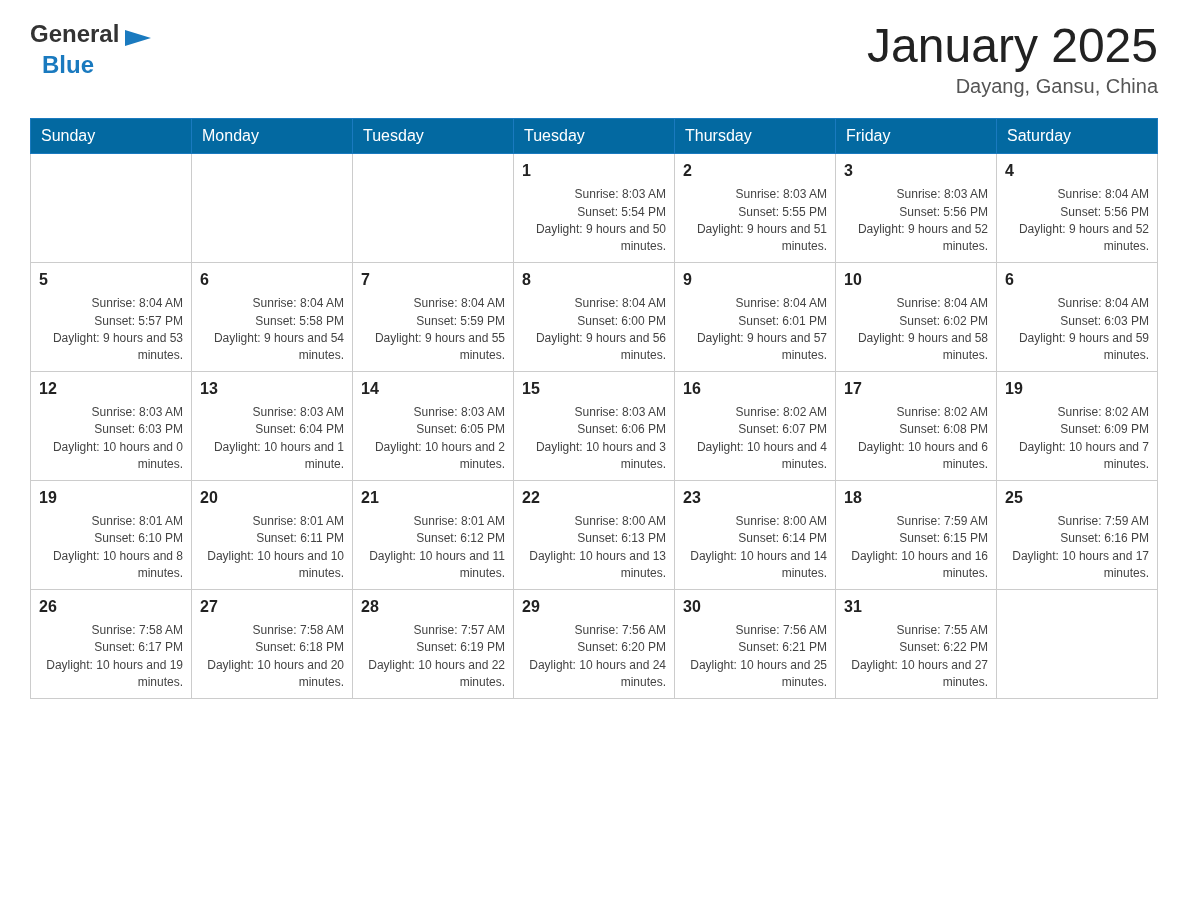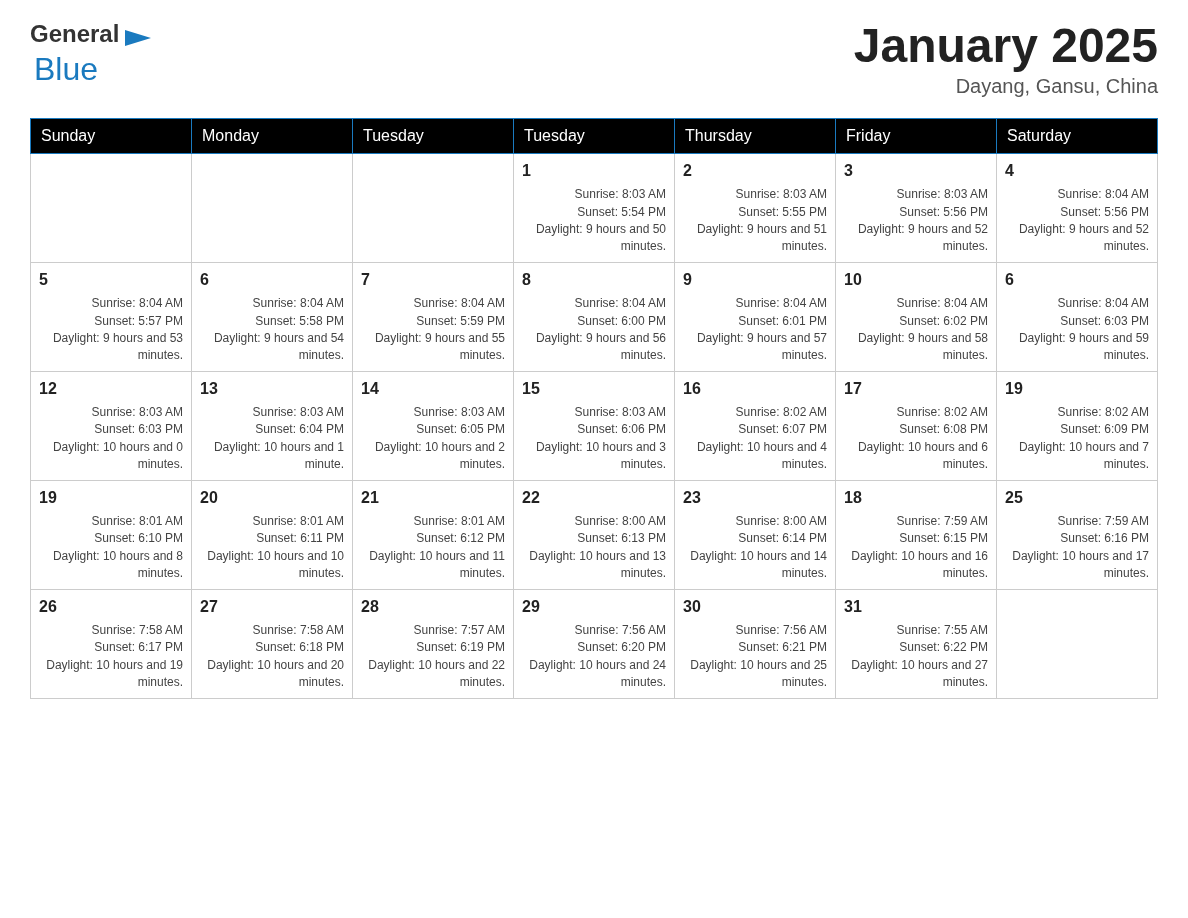--- a/index.html
+++ b/index.html
@@ -85,7 +85,7 @@
         <polygon points="0,5 26,13 0,21" fill="#1a7abf"></polygon>
       </svg>
       <br>
-      <span style="font-size:32px;font-weight:normal;color:#1a7abf;margin-left:4px;">Blue</span>
+      <span style="font-size:24px;font-weight:bold;color:#1a7abf;margin-left:12px;">Blue</span>
     </div>
   </div>
   <div class="title-section">

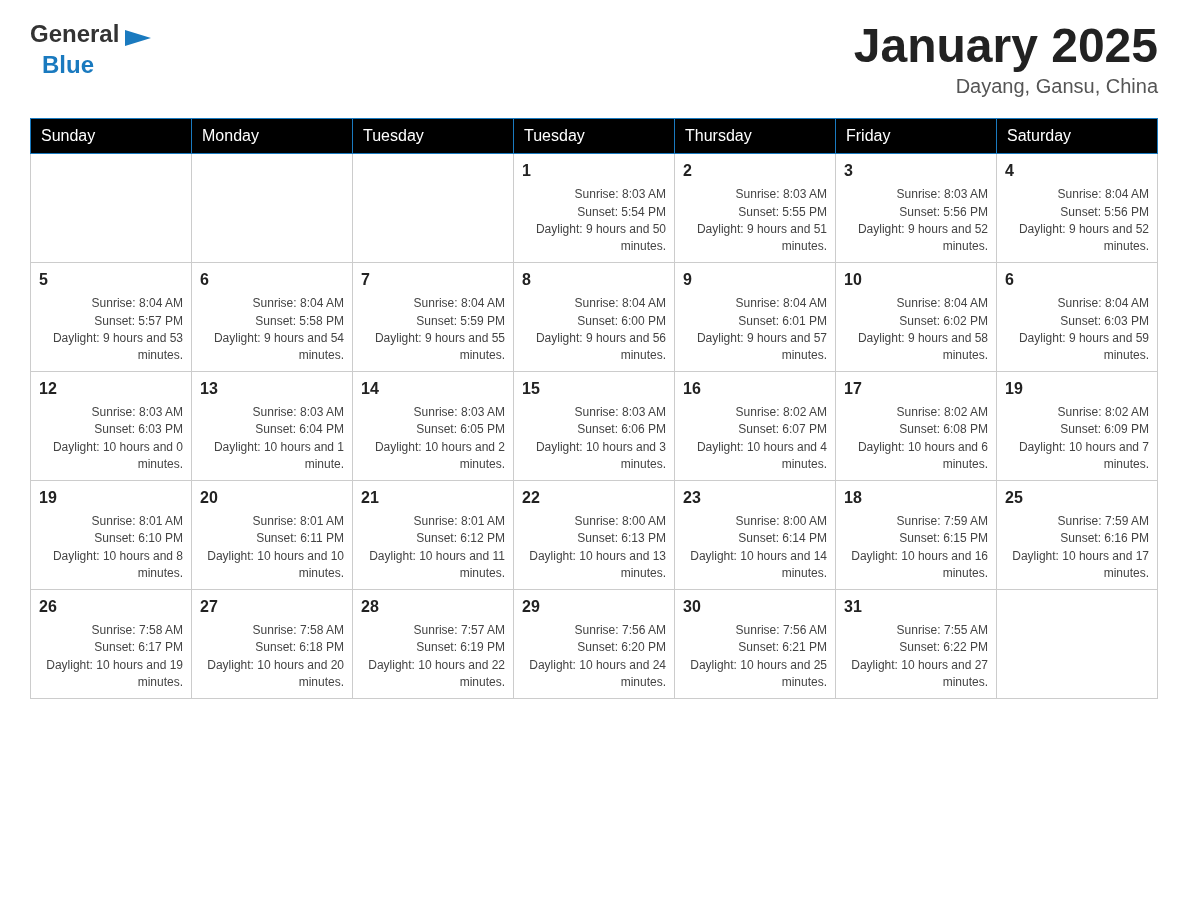--- a/index.html
+++ b/index.html
@@ -21,7 +21,7 @@
     }
     .month-title {
       font-size: 48px;
-      font-weight: bold;
+      font-weight: normal;
       color: #222;
       line-height: 1.1;
     }

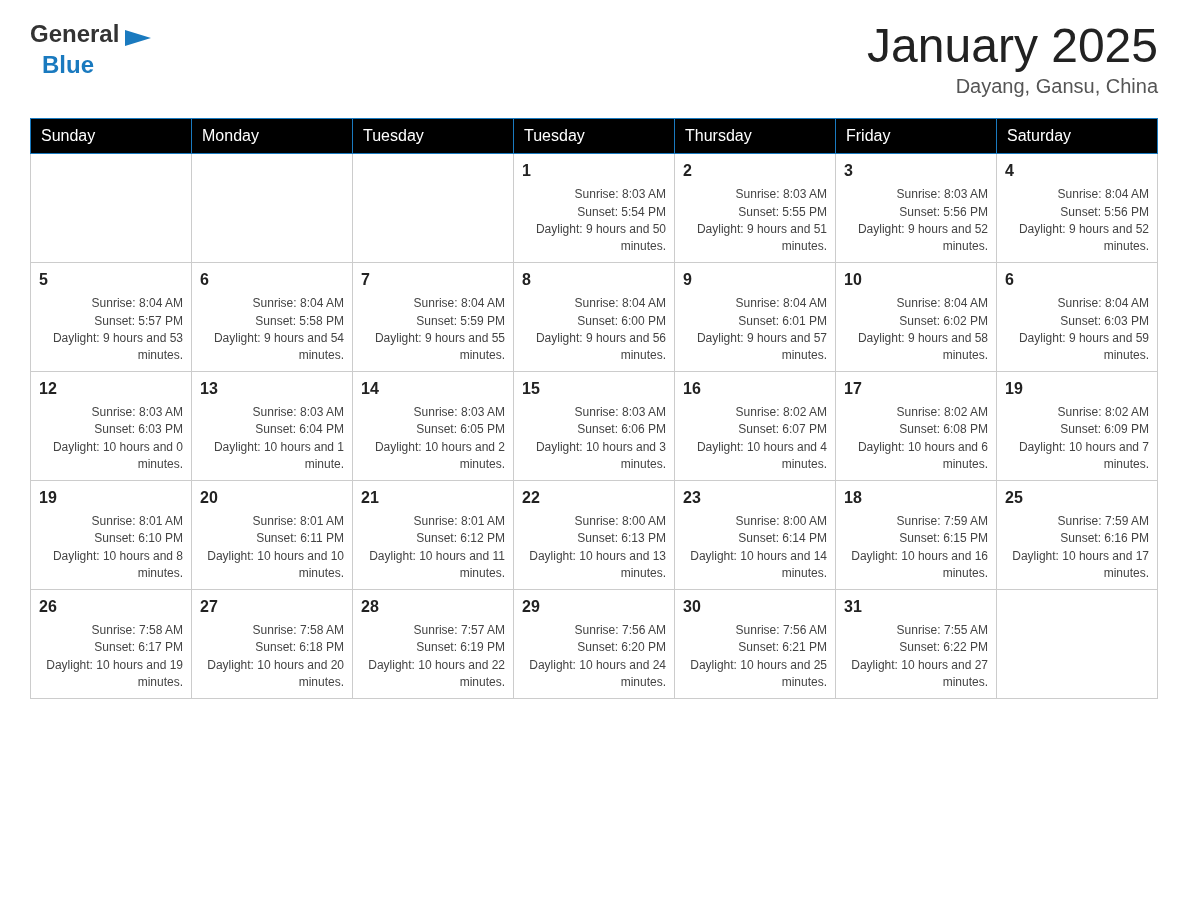--- a/index.html
+++ b/index.html
@@ -35,7 +35,7 @@
       border-collapse: collapse;
     }
     .calendar th {
-      background-color: #000000;
+      background-color: #0369a1;
       color: #fff;
       font-size: 16px;
       font-weight: normal;

